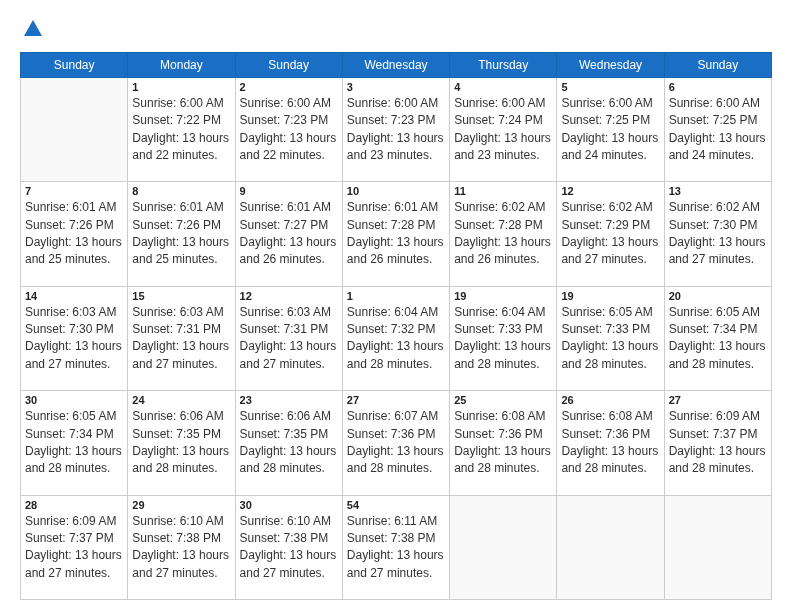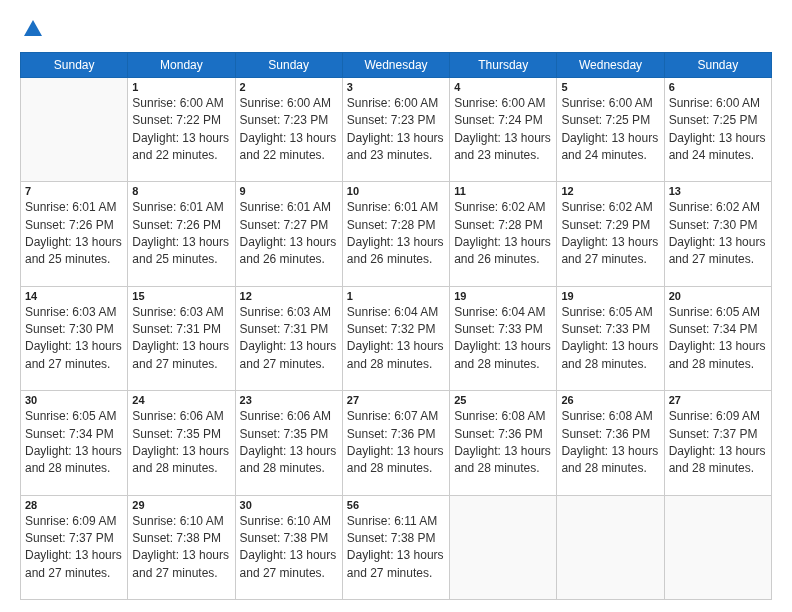--- a/index.html
+++ b/index.html
@@ -260,7 +260,7 @@
             <div class="day-info">Sunrise: 6:10 AM<br>Sunset: 7:38 PM<br>Daylight: 13 hours<br>and 27 minutes.</div>
           </td>
           <td>
-            <span class="day-num">56</span>
+            <span class="day-num">54</span>
             <div class="day-info">Sunrise: 6:11 AM<br>Sunset: 7:38 PM<br>Daylight: 13 hours<br>and 27 minutes.</div>
           </td>
           <td class="empty"></td>

